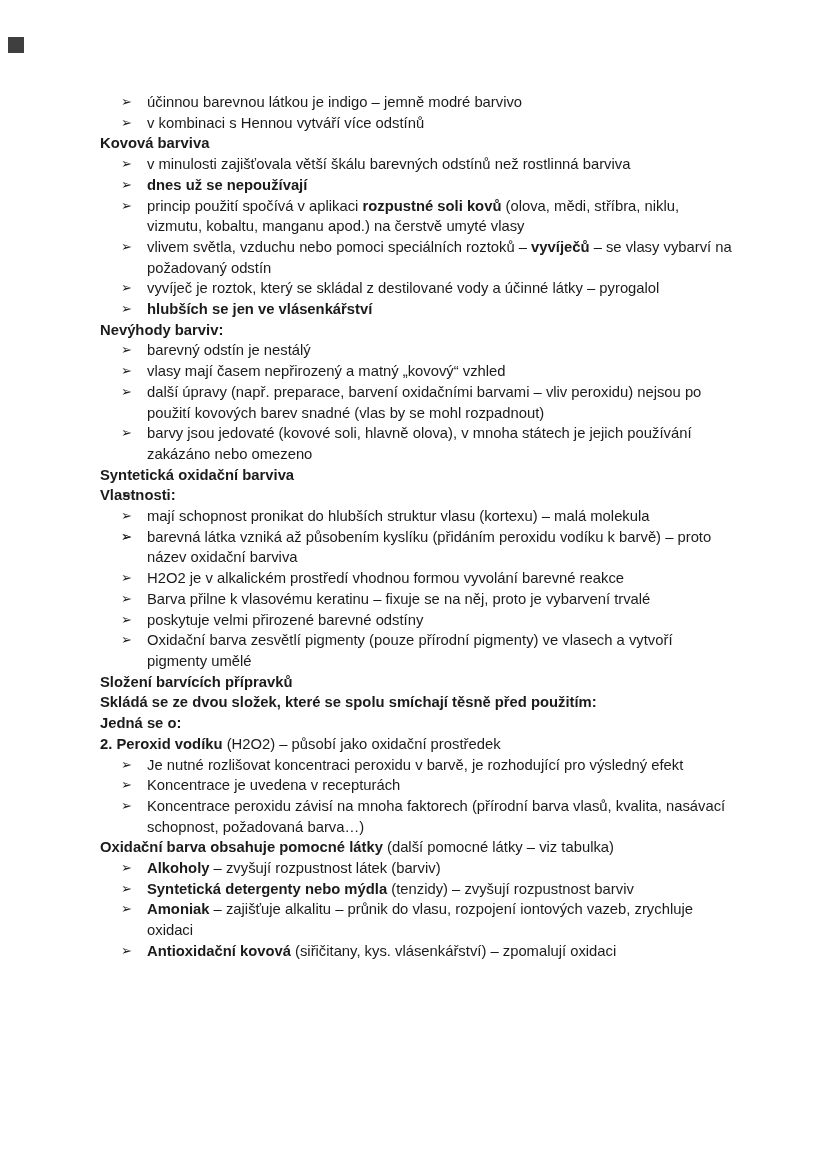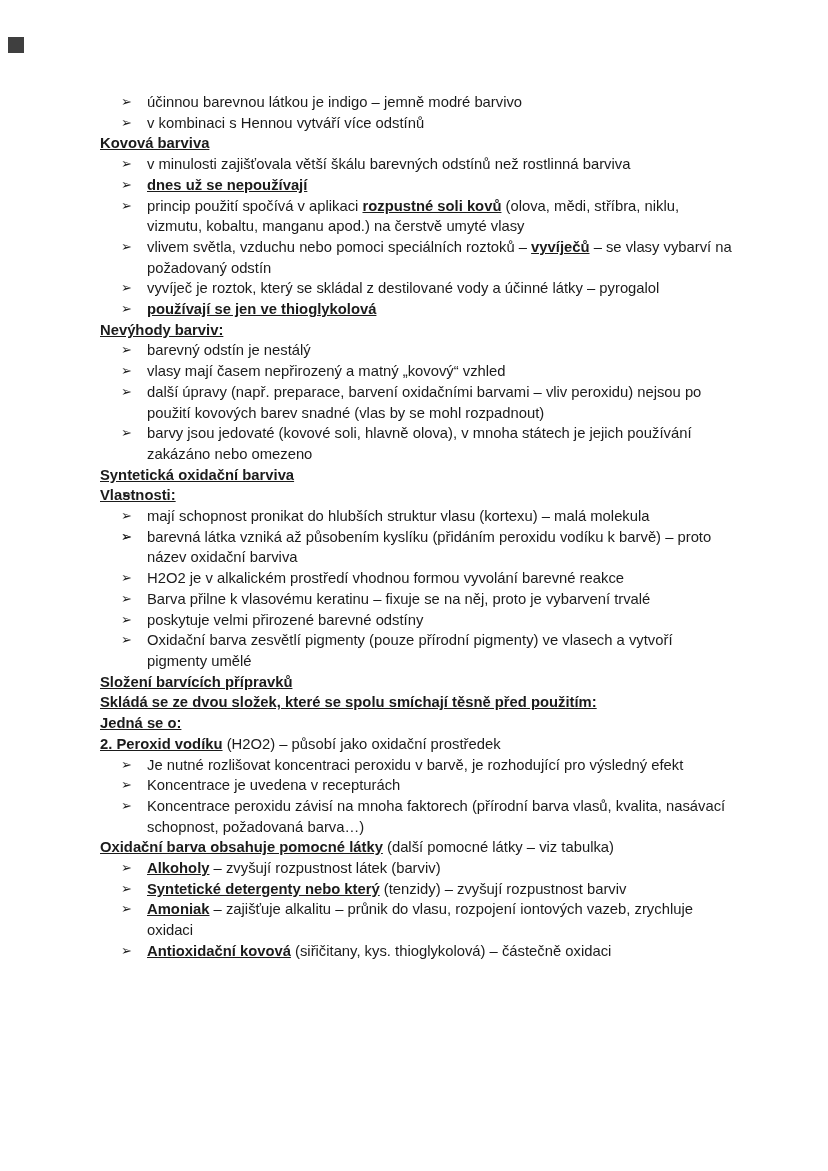--- a/index.html
+++ b/index.html
@@ -46,7 +46,7 @@
     font-size: 13px;
     color: #1b1b1b;
   }
-  .bold { font-weight: bold; text-decoration: underline; }
+  .bold { font-weight: bold; }
 </style>
 </head>
 <body>

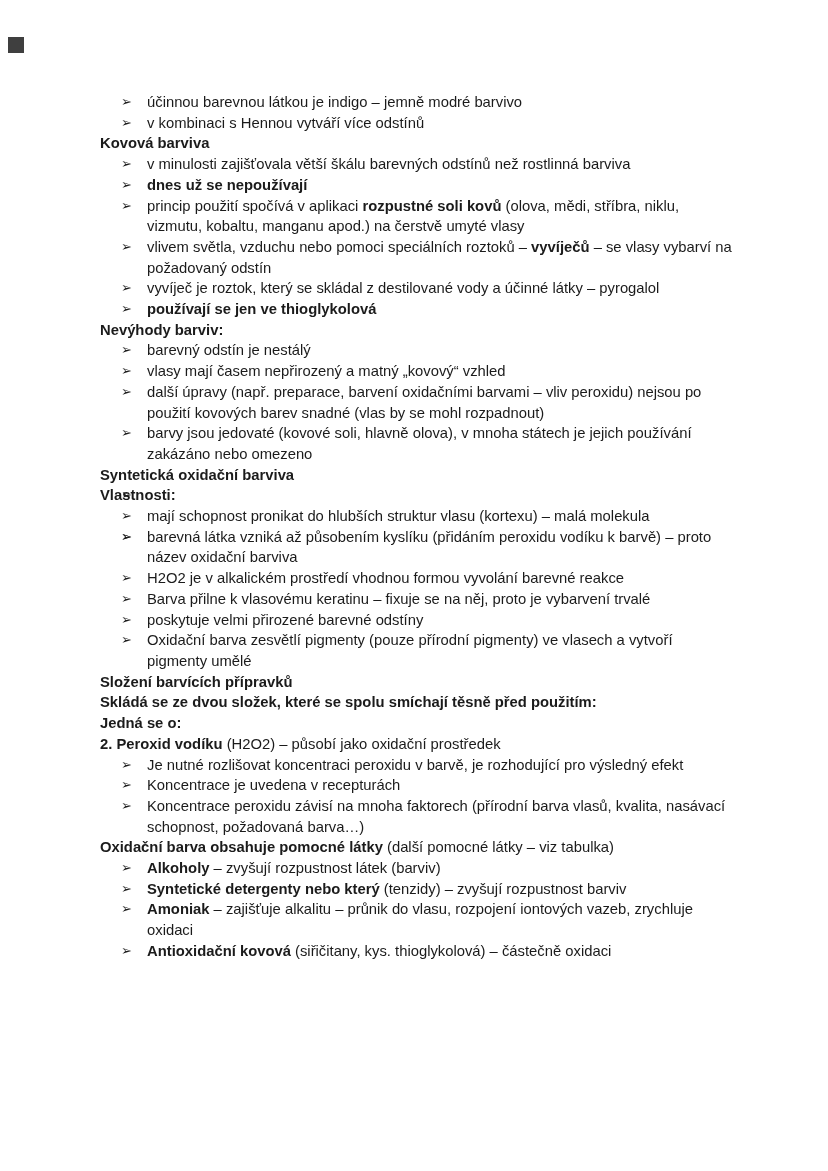--- a/index.html
+++ b/index.html
@@ -62,7 +62,7 @@
       <div class="block bullet"><span class="marker">➢</span><span>princip použití spočívá v aplikaci </span><span class="bold">rozpustné soli kovů</span><span> (olova, mědi, stříbra, niklu, vizmutu, kobaltu, manganu apod.) na čerstvě umyté vlasy</span></div>
       <div class="block bullet"><span class="marker">➢</span><span>vlivem světla, vzduchu nebo pomoci speciálních roztoků – </span><span class="bold">vyvíječů</span><span> – se vlasy vybarví na požadovaný odstín</span></div>
       <div class="block bullet"><span class="marker">➢</span><span>vyvíječ je roztok, který se skládal z destilované vody a účinné látky – pyrogalol</span></div>
-      <div class="block bullet"><span class="marker">➢</span><span class="bold">používají se jen ve thioglykolová</span></div>
+      <div class="block bullet"><span class="marker">➢</span><span class="bold">hlubších se jen ve vlásenkářství</span></div>
       <div class="block heading"><span class="bold">Nevýhody barviv:</span></div>
       <div class="block bullet"><span class="marker">➢</span><span>barevný odstín je nestálý</span></div>
       <div class="block bullet"><span class="marker">➢</span><span>vlasy mají časem nepřirozený a matný „kovový“ vzhled</span></div>

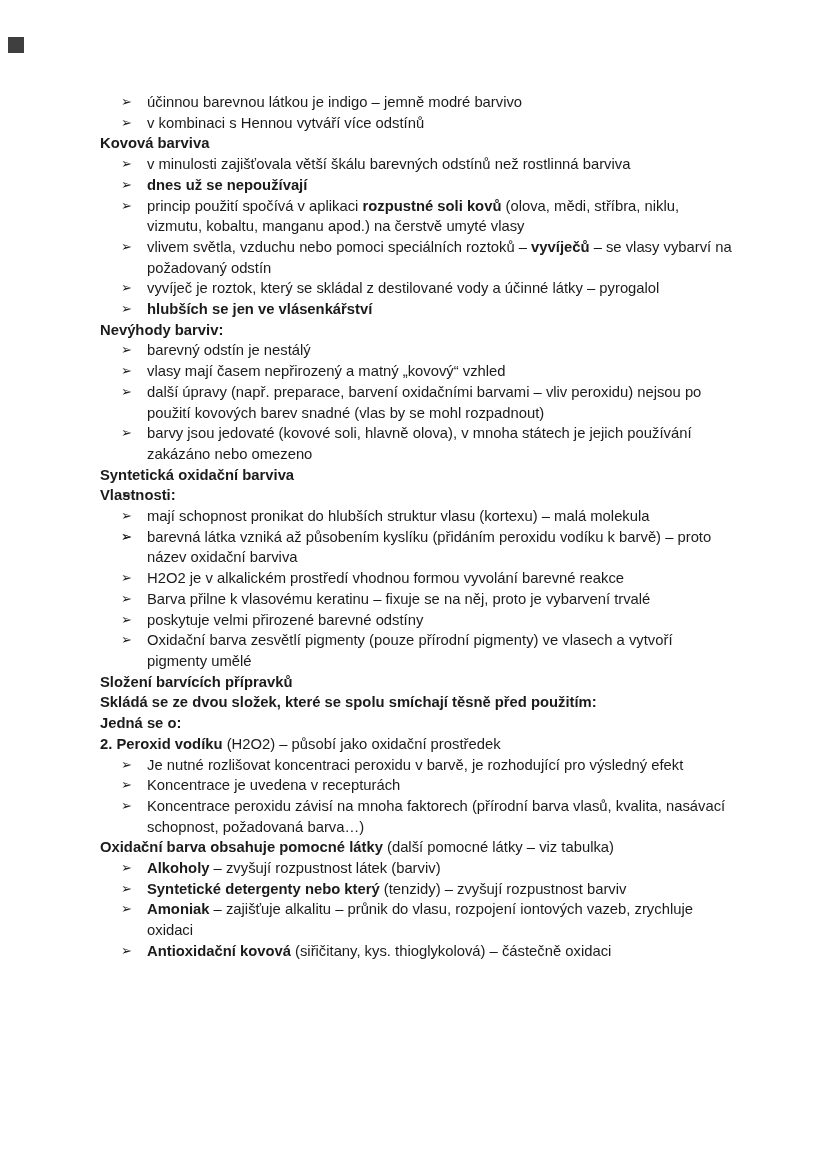--- a/index.html
+++ b/index.html
@@ -87,7 +87,7 @@
       <div class="block bullet"><span class="marker">➢</span><span>Koncentrace peroxidu závisí na mnoha faktorech (přírodní barva vlasů, kvalita, nasávací schopnost, požadovaná barva…)</span></div>
       <div class="block paragraph"><span class="bold">Oxidační barva obsahuje pomocné látky</span><span> (další pomocné látky – viz tabulka)</span></div>
       <div class="block bullet"><span class="marker">➢</span><span class="bold">Alkoholy</span><span> – zvyšují rozpustnost látek (barviv)</span></div>
-      <div class="block bullet"><span class="marker">➢</span><span class="bold">Syntetické detergenty nebo který</span><span> (tenzidy) – zvyšují rozpustnost barviv</span></div>
+      <div class="block bullet"><span class="marker">➢</span><span class="bold">Syntetická detergenty nebo mýdla</span><span> (tenzidy) – zvyšují rozpustnost barviv</span></div>
       <div class="block bullet"><span class="marker">➢</span><span class="bold">Amoniak</span><span> – zajišťuje alkalitu – průnik do vlasu, rozpojení iontových vazeb, zrychluje oxidaci</span></div>
       <div class="block bullet"><span class="marker">➢</span><span class="bold">Antioxidační kovová</span><span> (siřičitany, kys. thioglykolová) – částečně oxidaci</span></div>
     </div>

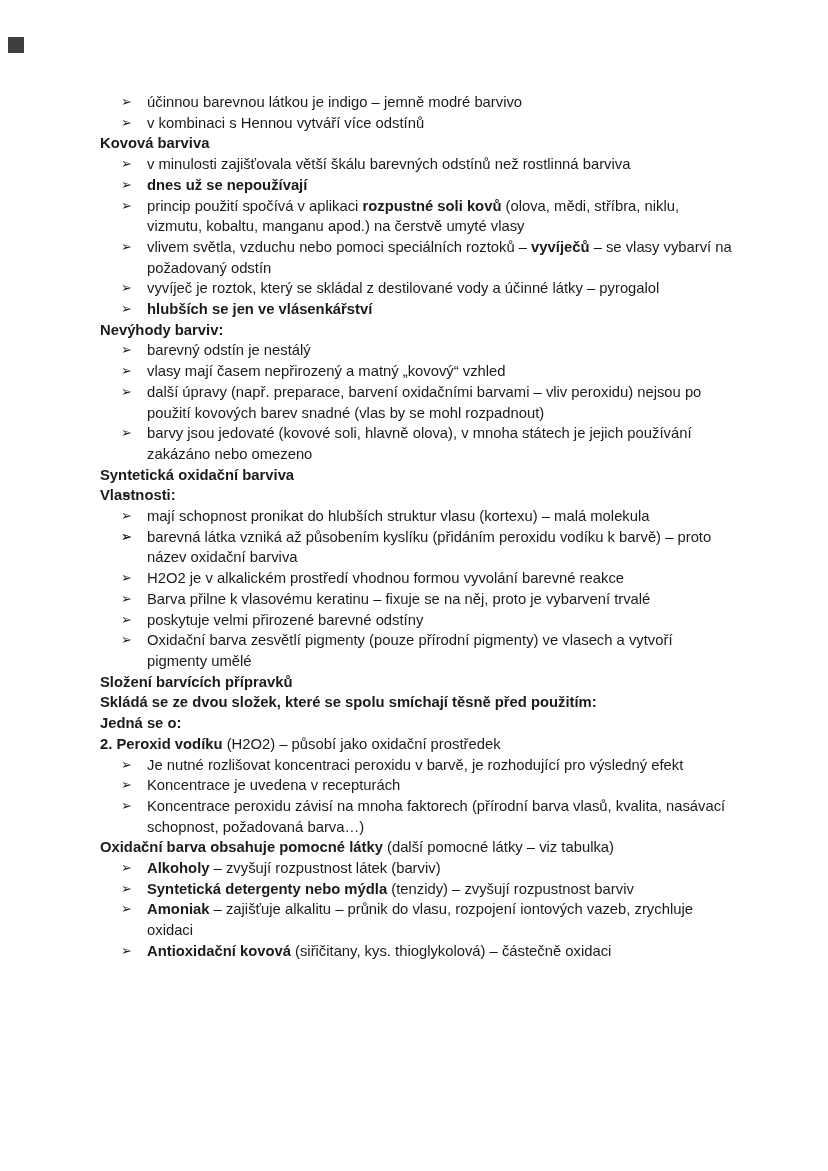--- a/index.html
+++ b/index.html
@@ -89,7 +89,7 @@
       <div class="block bullet"><span class="marker">➢</span><span class="bold">Alkoholy</span><span> – zvyšují rozpustnost látek (barviv)</span></div>
       <div class="block bullet"><span class="marker">➢</span><span class="bold">Syntetická detergenty nebo mýdla</span><span> (tenzidy) – zvyšují rozpustnost barviv</span></div>
       <div class="block bullet"><span class="marker">➢</span><span class="bold">Amoniak</span><span> – zajišťuje alkalitu – průnik do vlasu, rozpojení iontových vazeb, zrychluje oxidaci</span></div>
-      <div class="block bullet"><span class="marker">➢</span><span class="bold">Antioxidační kovová</span><span> (siřičitany, kys. thioglykolová) – částečně oxidaci</span></div>
+      <div class="block bullet"><span class="marker">➢</span><span class="bold">Antioxidační kovová</span><span> (siřičitany, kys. vlásenkářství) – zpomalují oxidaci</span></div>
     </div>
 </div>
 

